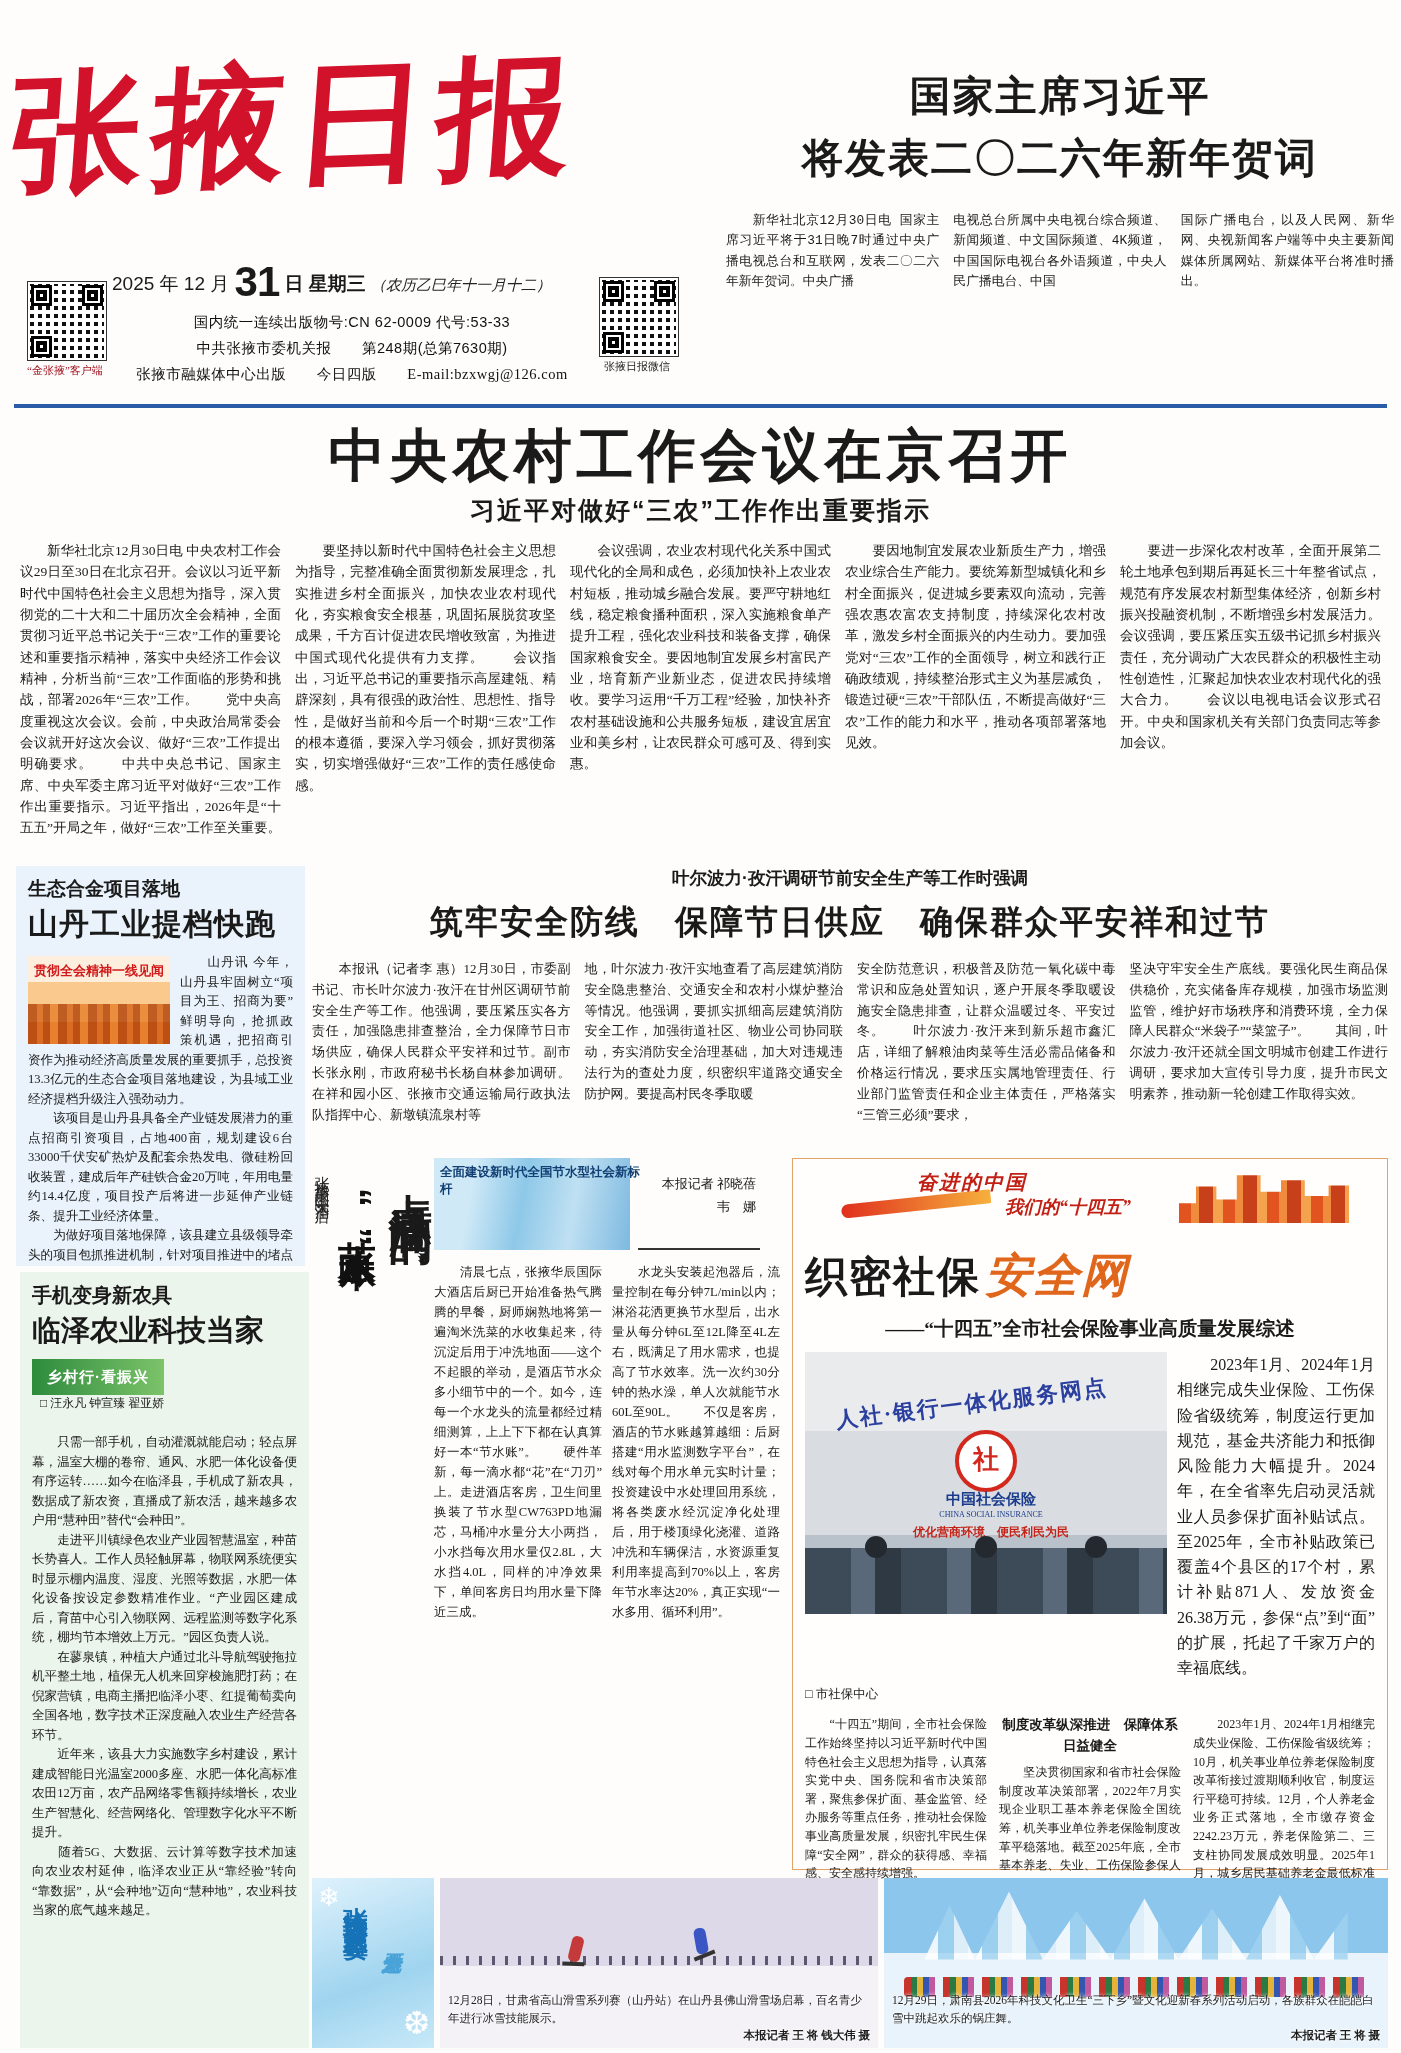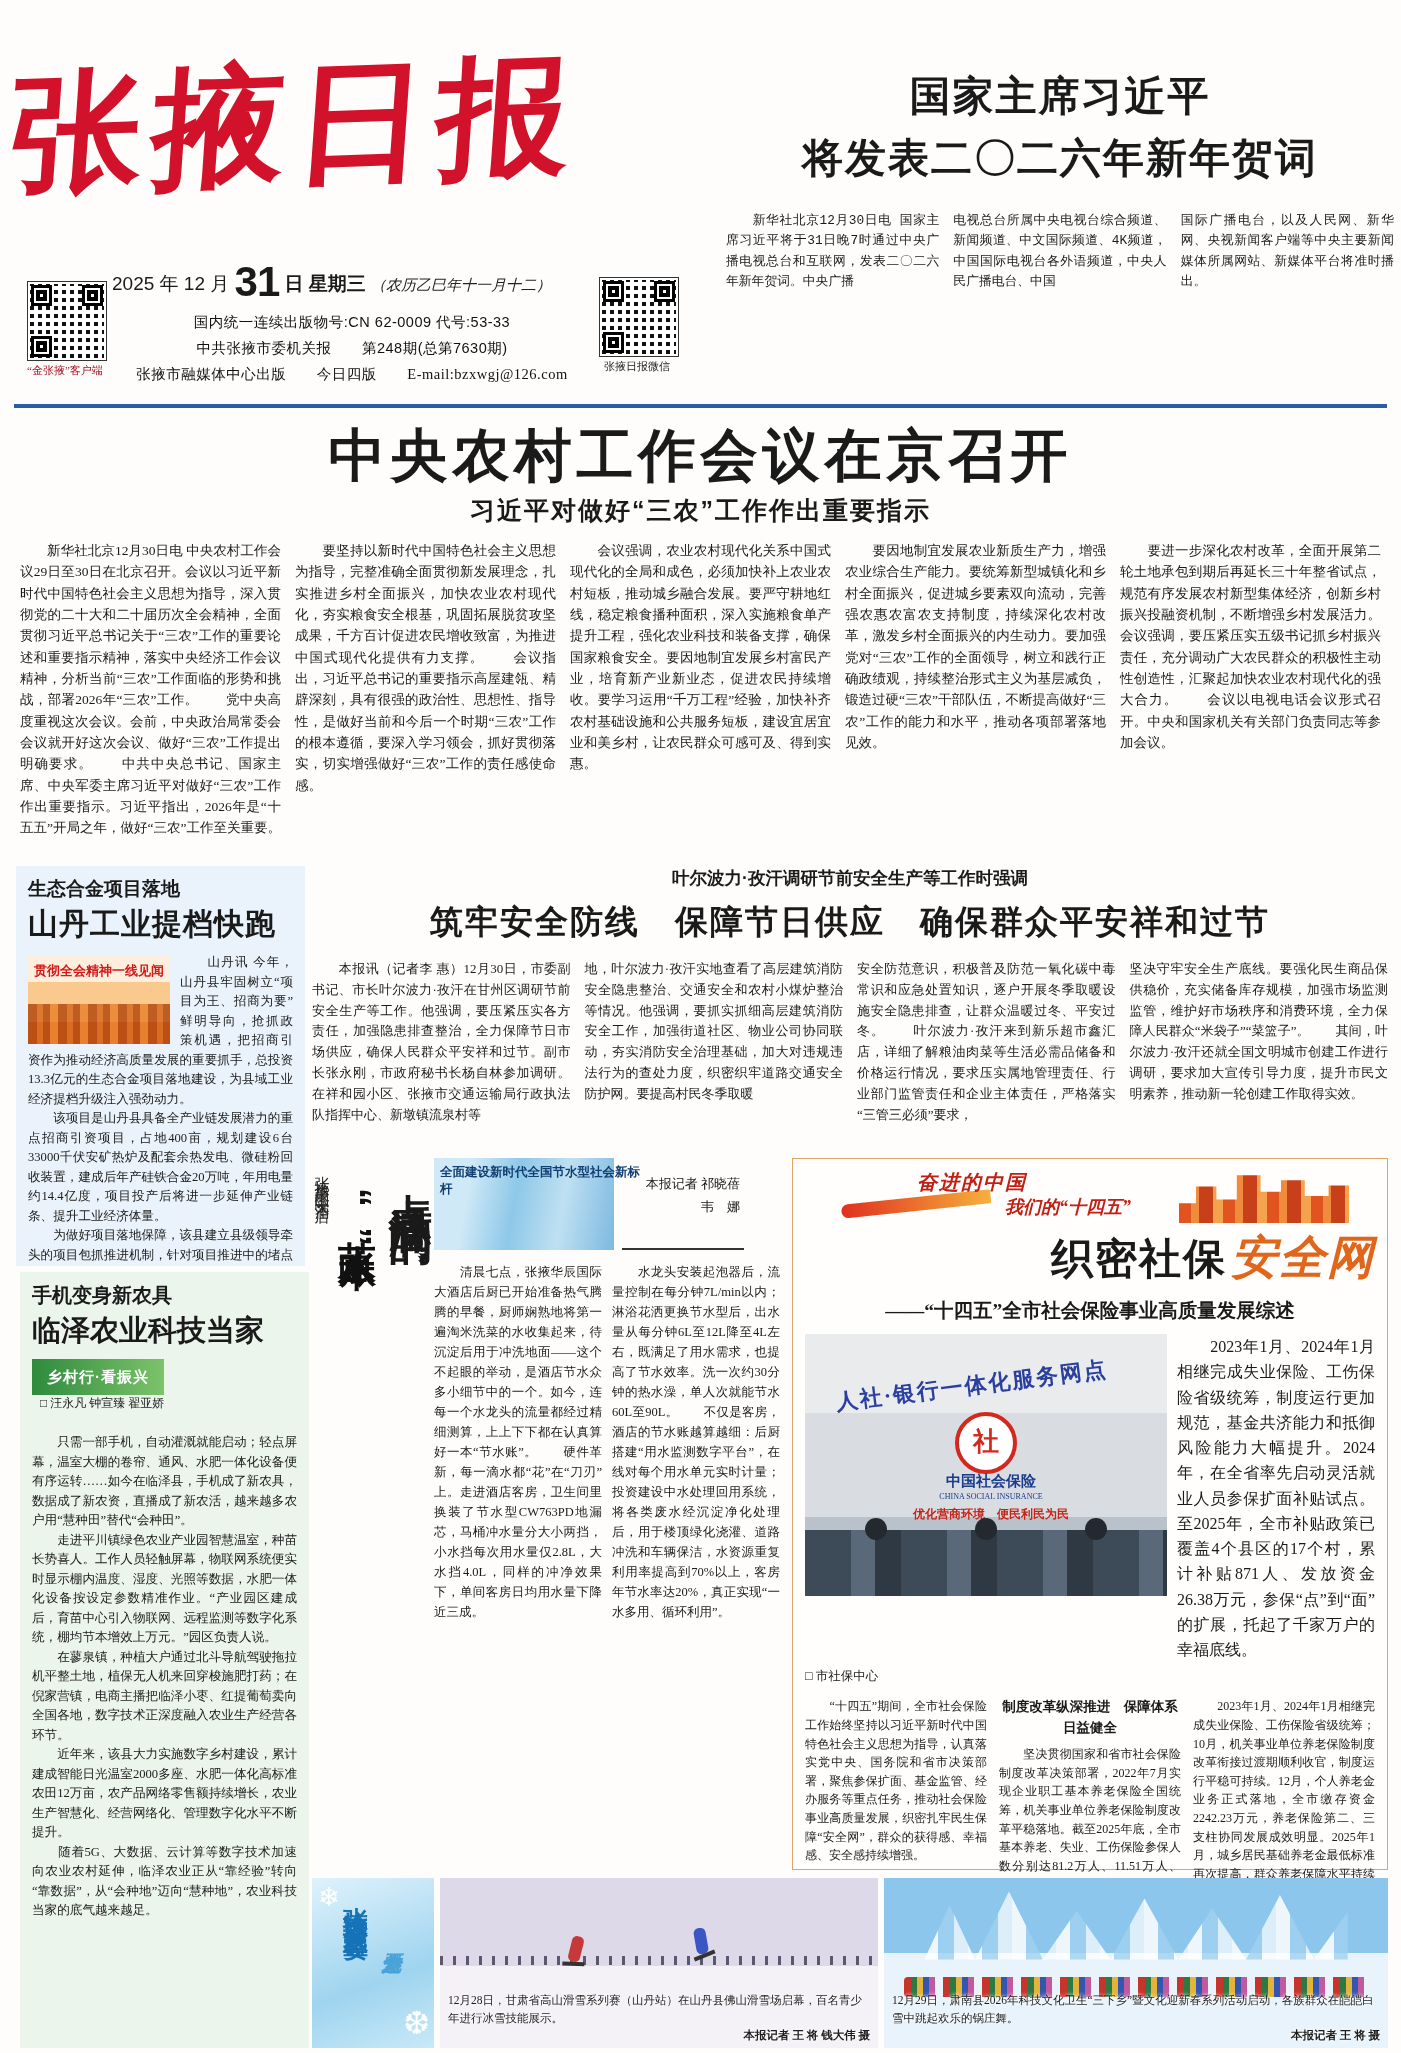--- a/index.html
+++ b/index.html
@@ -69,7 +69,7 @@
   .vtitle .t2{font-size:38px;letter-spacing:4px;margin-top:30px;color:#111;}
   .water .content{flex:1;display:flex;flex-direction:column;}
   .water .toprow{display:flex;gap:8px;}
-  .banner-water{width:180px;height:92px;background:linear-gradient(100deg,#cfe9f7 0 20%,#8ec8e8 45%,#bfe0f2 70%,#7db9e0);position:relative;}
+  .banner-water{width:196px;height:92px;background:linear-gradient(100deg,#cfe9f7 0 20%,#8ec8e8 45%,#bfe0f2 70%,#7db9e0);position:relative;}
   .banner-water .t{position:absolute;left:6px;top:6px;font-size:12.5px;font-weight:bold;color:#123f73;width:200px;}
   .wbyline{width:118px;border-bottom:2px solid #333;font-size:13px;text-align:right;padding:14px 4px 8px 0;line-height:1.8;}
   .water .cols{display:flex;gap:10px;margin-top:12px;flex:1;overflow:hidden;}

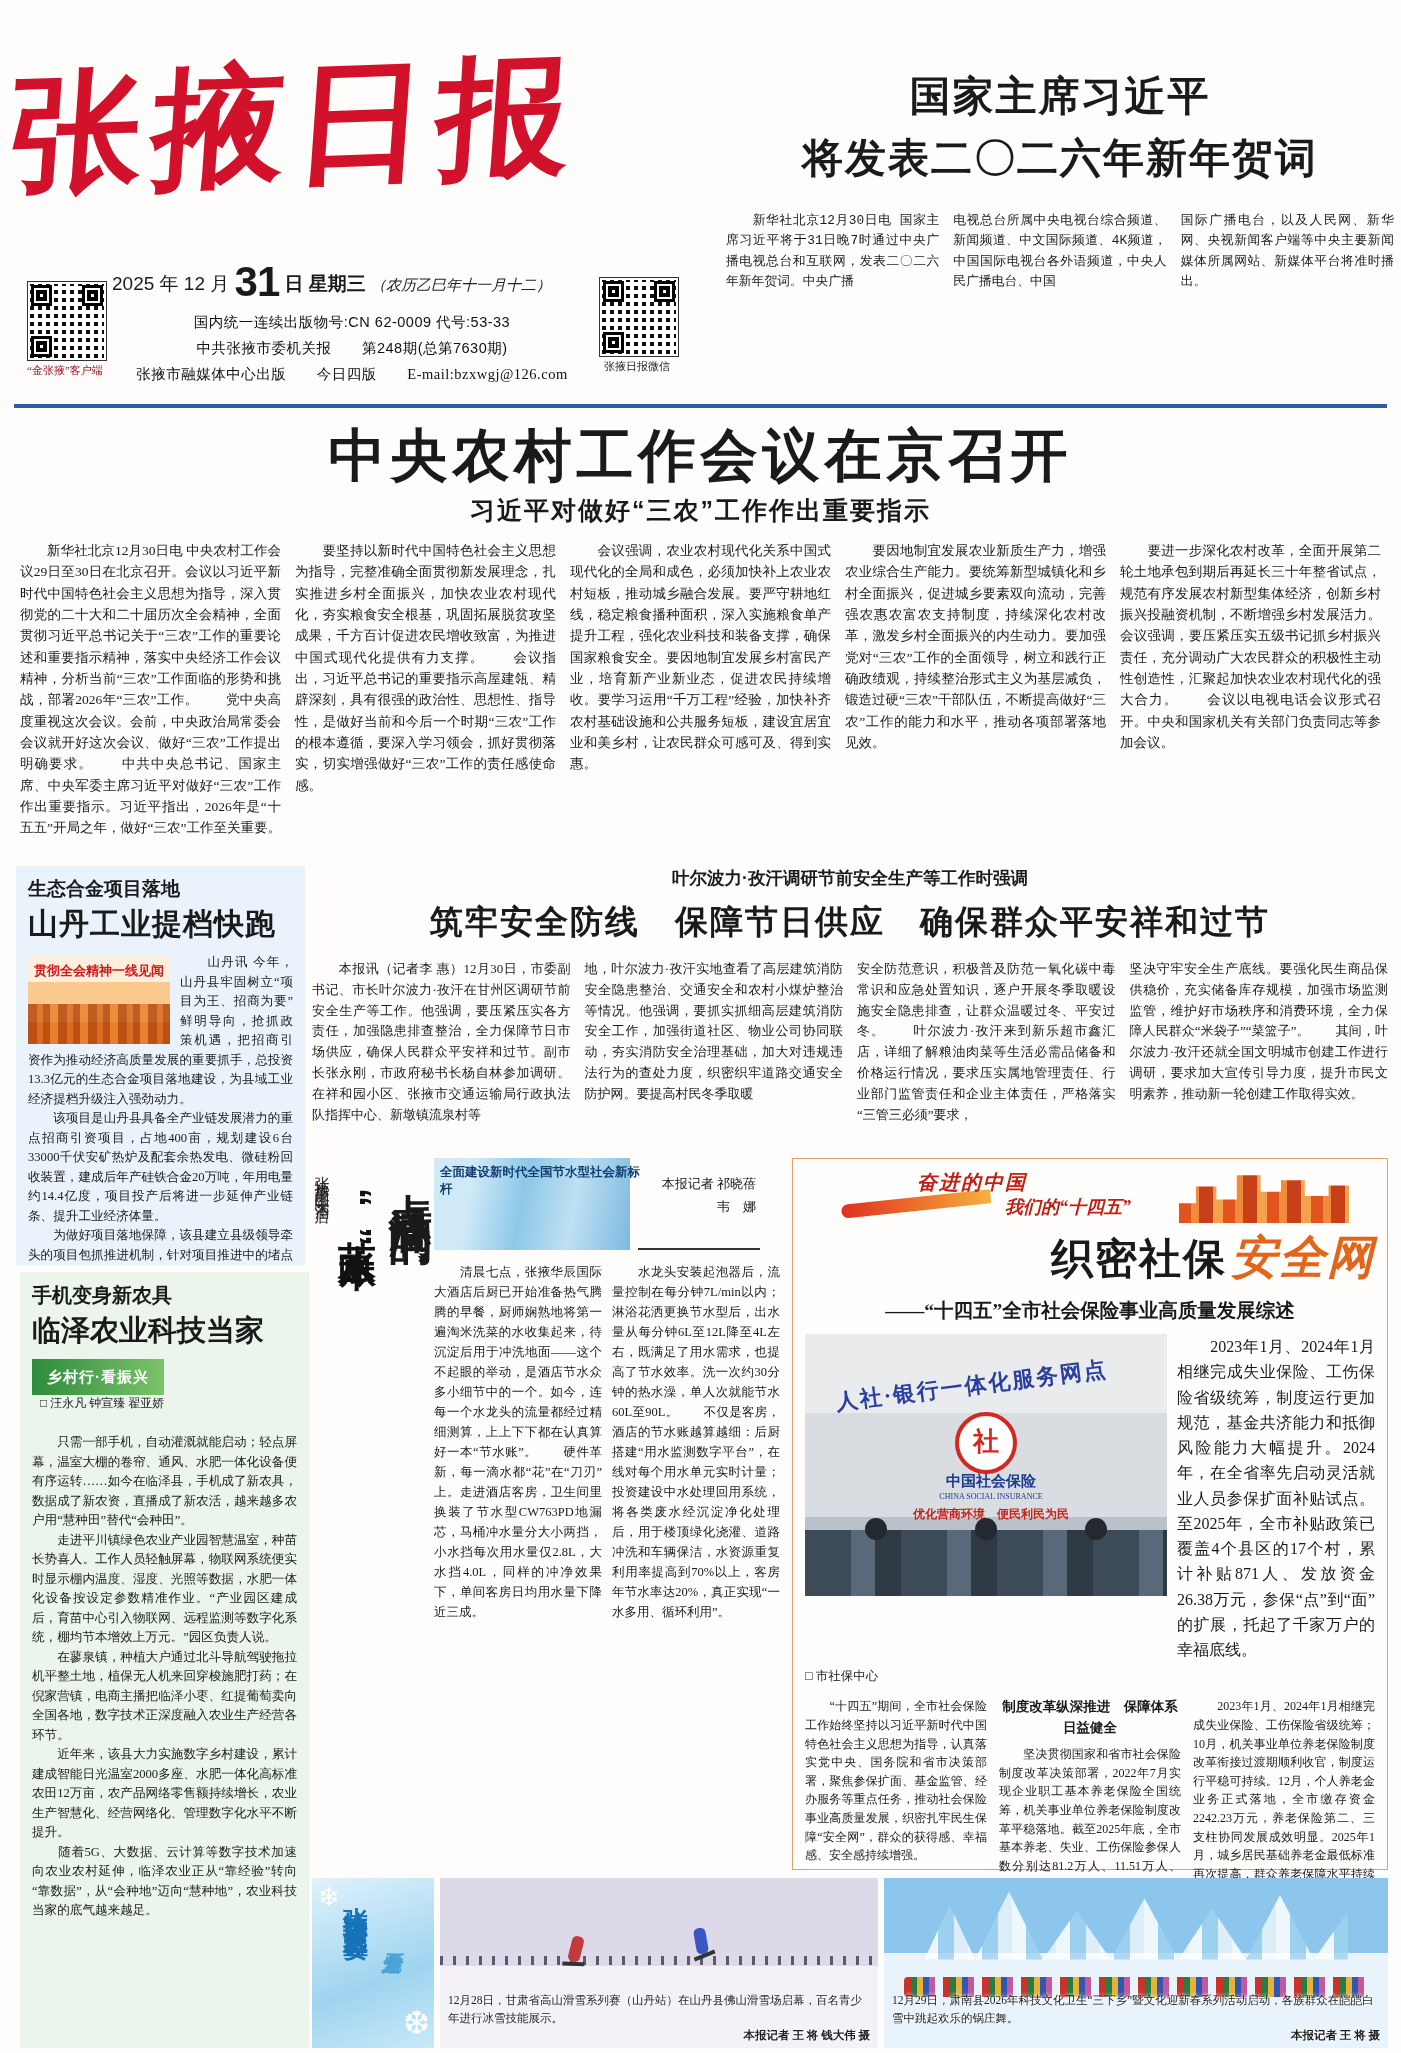--- a/index.html
+++ b/index.html
@@ -83,7 +83,7 @@
   .sb-banner .sky{position:absolute;right:26px;top:2px;width:170px;height:52px;
       background:repeating-linear-gradient(90deg,#e2541f 0 12px,#f08a3c 12px 20px,#c8401a 20px 34px,#f4a24e 34px 44px);
       clip-path:polygon(0 100%,0 62%,10% 62%,10% 30%,22% 30%,22% 55%,34% 55%,34% 8%,48% 8%,48% 40%,60% 40%,60% 18%,74% 18%,74% 48%,88% 48%,88% 28%,100% 28%,100% 100%);}
-  .sb-title{text-align:right;margin-top:0;}
+  .sb-title{text-align:left;margin-top:18px;}
   .sb-title .b{font-size:42px;font-weight:900;font-family:"Liberation Sans",sans-serif;letter-spacing:2px;}
   .sb-title .o{font-size:46px;font-weight:900;color:#e0661c;font-style:italic;letter-spacing:2px;}
   .sb-sub{text-align:center;font-size:19.5px;font-weight:bold;margin:8px 0 10px;}

